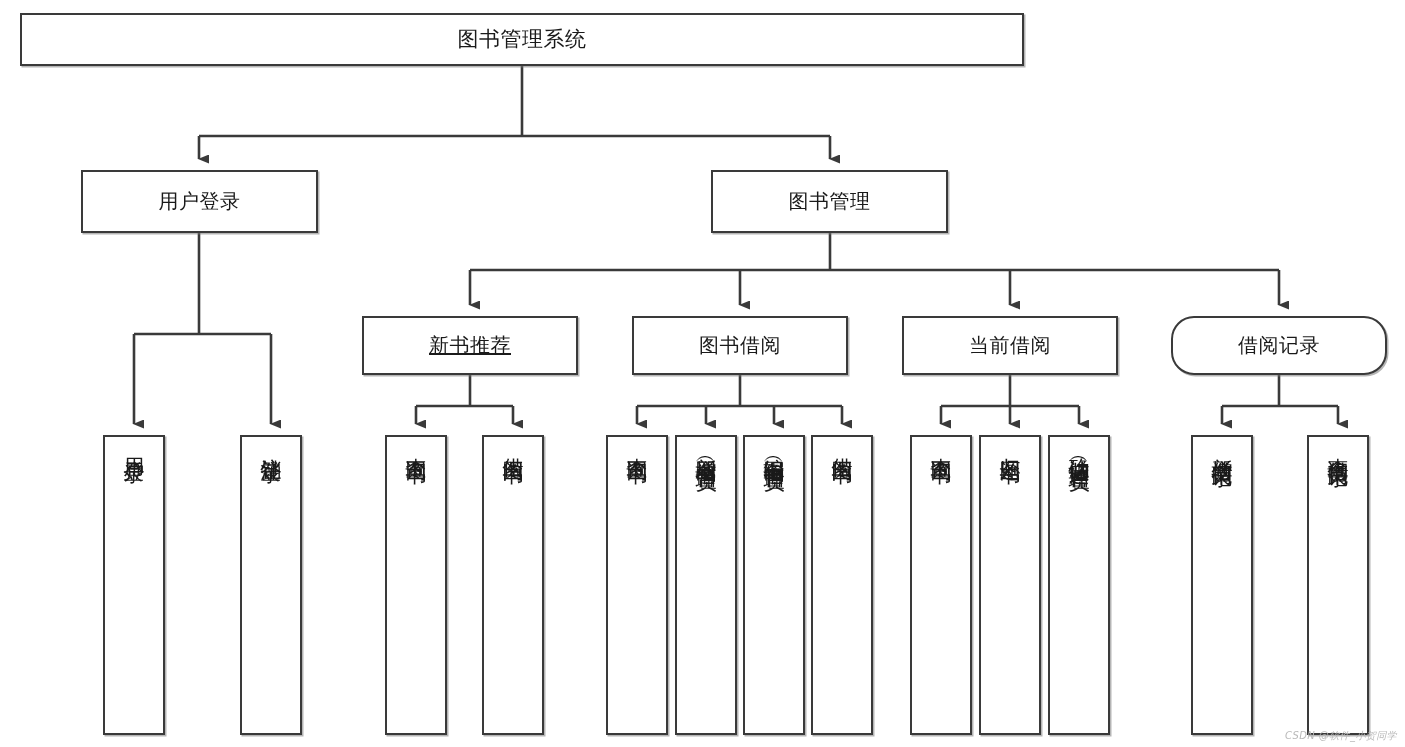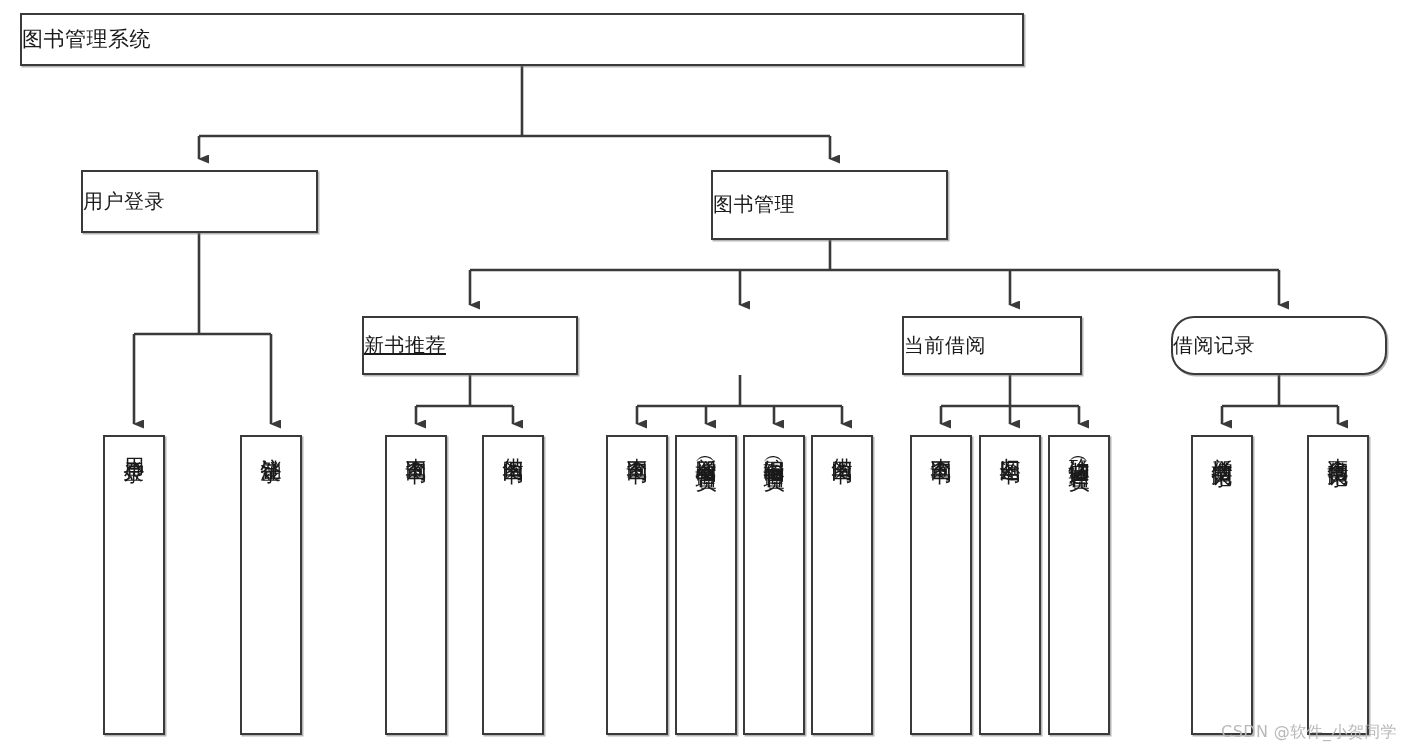--- a/index.html
+++ b/index.html
@@ -34,6 +34,7 @@
     box-shadow: 1.5px 1.5px 0 rgba(120,120,120,0.55);
     display: flex;
     align-items: center;
+    justify-content: center;
     color: #1b1b1b;
   }
   .node-label {

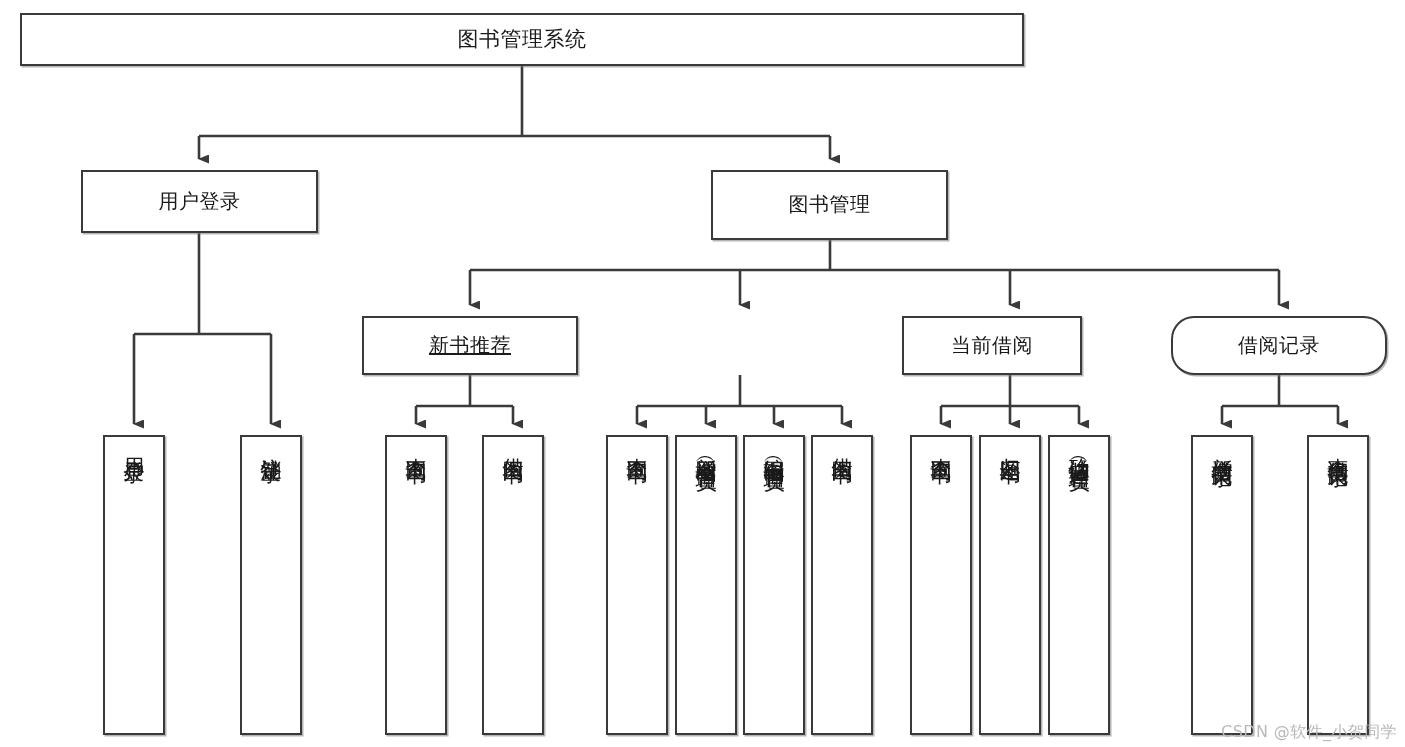--- a/index.html
+++ b/index.html
@@ -132,7 +132,7 @@
   <div class="node-box" style="left:81px; top:170px; width:237px; height:63px;">
     <span class="node-label">用户登录</span>
   </div>
-  <div class="node-box" style="left:711px; top:170px; width:237px; height:70px;">
+  <div class="node-box" style="left:711px; top:170px; width:237px; height:63px;">
     <span class="node-label">图书管理</span>
   </div>
 

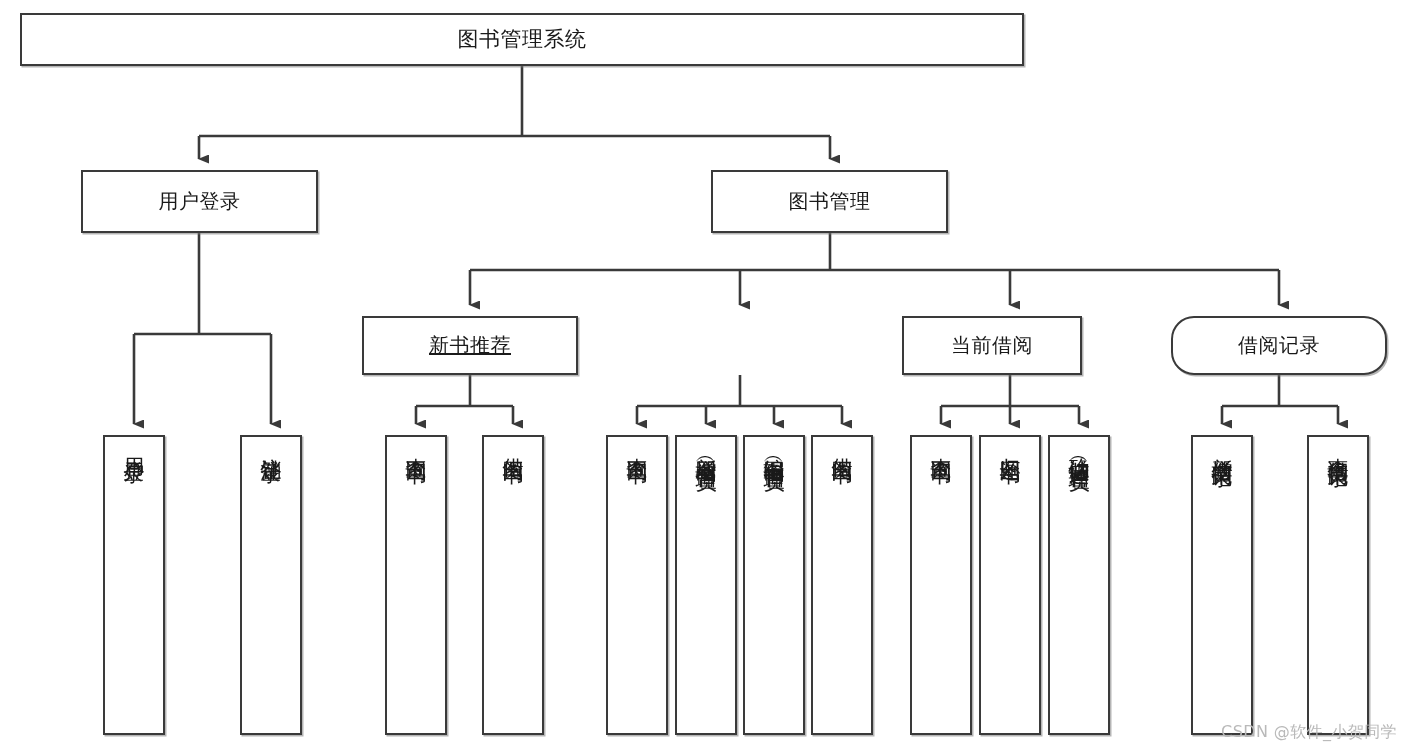--- a/index.html
+++ b/index.html
@@ -139,6 +139,9 @@
   <div class="node-box" style="left:362px; top:316px; width:216px; height:59px;text-decoration:underline;">
     <span class="node-label">新书推荐</span>
   </div>
+  <div class="node-box" style="left:632px; top:316px; width:216px; height:59px;">
+    <span class="node-label">图书借阅</span>
+  </div>
   <div class="node-box" style="left:902px; top:316px; width:180px; height:59px;">
     <span class="node-label">当前借阅</span>
   </div>

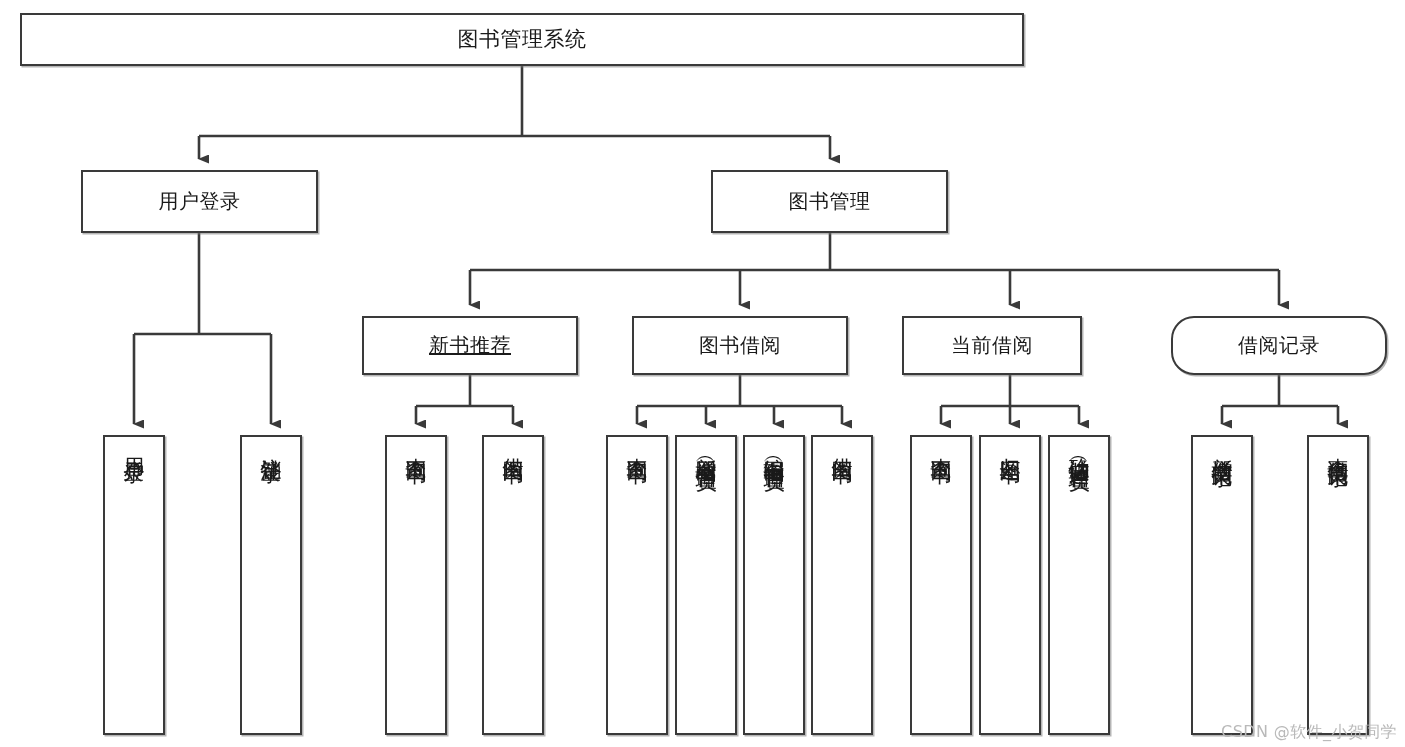--- a/index.html
+++ b/index.html
@@ -142,7 +142,7 @@
   <div class="node-box" style="left:632px; top:316px; width:216px; height:59px;">
     <span class="node-label">图书借阅</span>
   </div>
-  <div class="node-box" style="left:902px; top:316px; width:180px; height:59px;">
+  <div class="node-box" style="left:902px; top:316px; width:216px; height:59px;">
     <span class="node-label">当前借阅</span>
   </div>
   <div class="node-box" style="left:1171px; top:316px; width:216px; height:59px;border-radius:23px;">

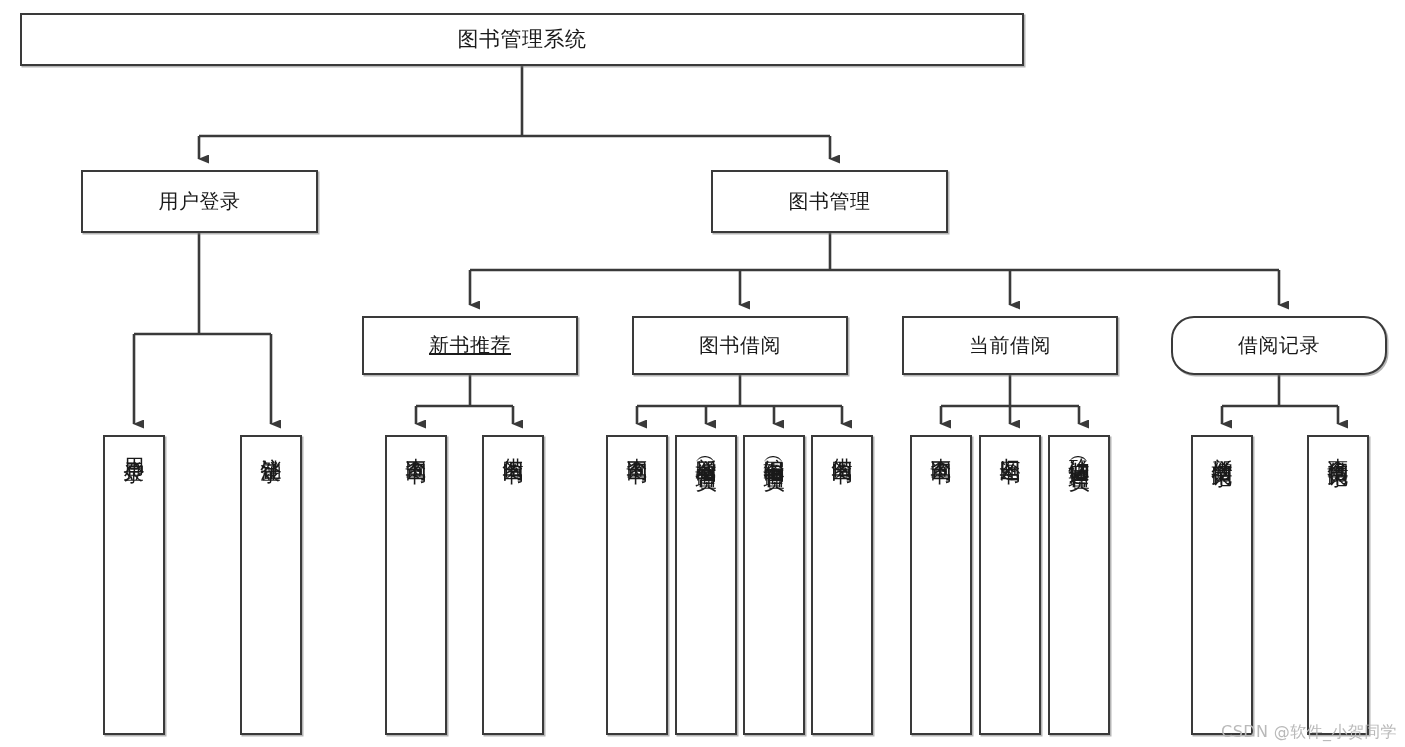--- a/index.html
+++ b/index.html
@@ -61,11 +61,12 @@
     position: absolute;
     right: 8px;
     bottom: 4px;
-    font-size: 16px;
+    font-size: 10px;
     color: #b9b9b9;
     letter-spacing: 0.4px;
     white-space: nowrap;
     user-select: none;
+    font-style: italic;
   }
 </style>
 </head>

